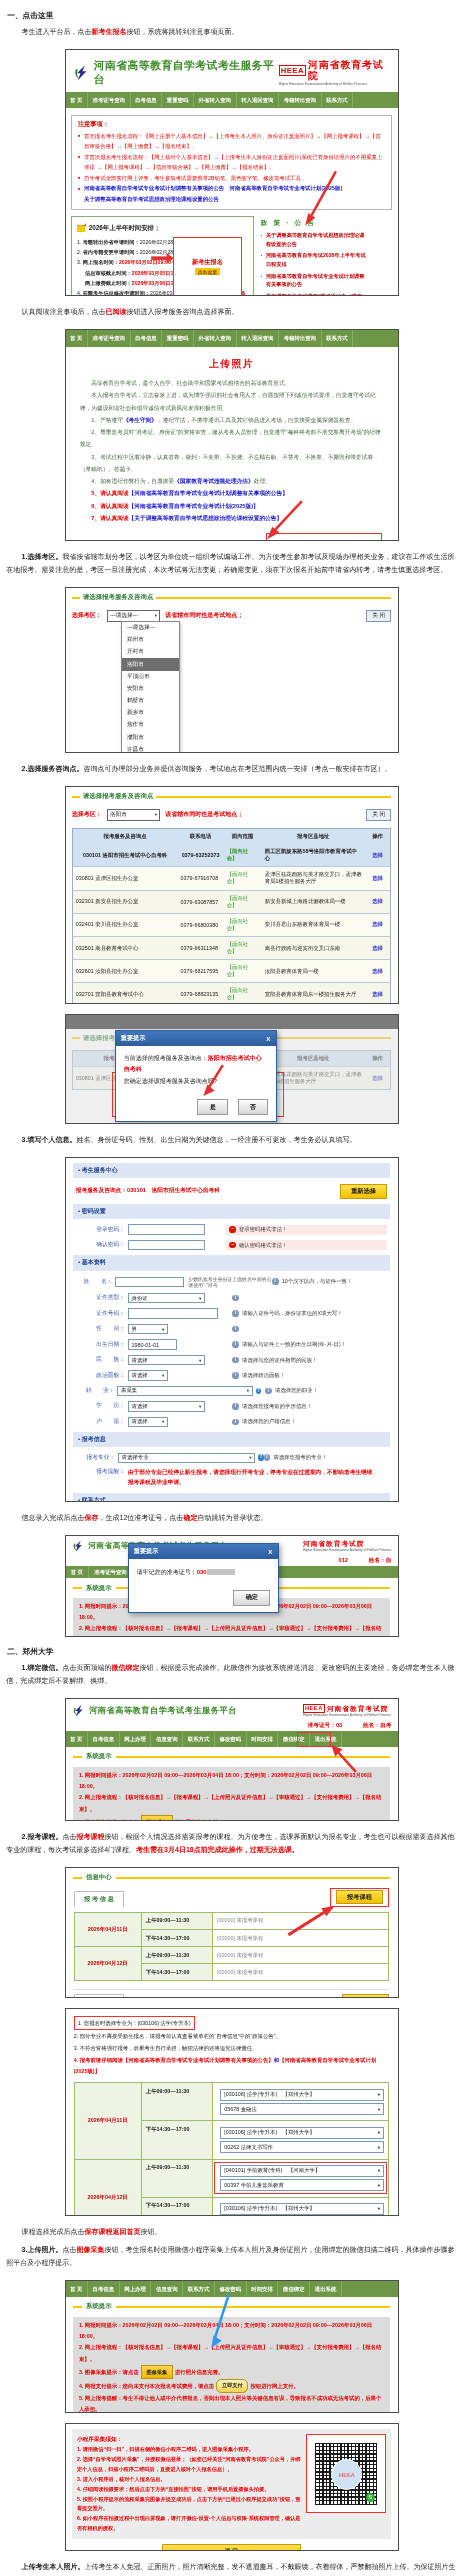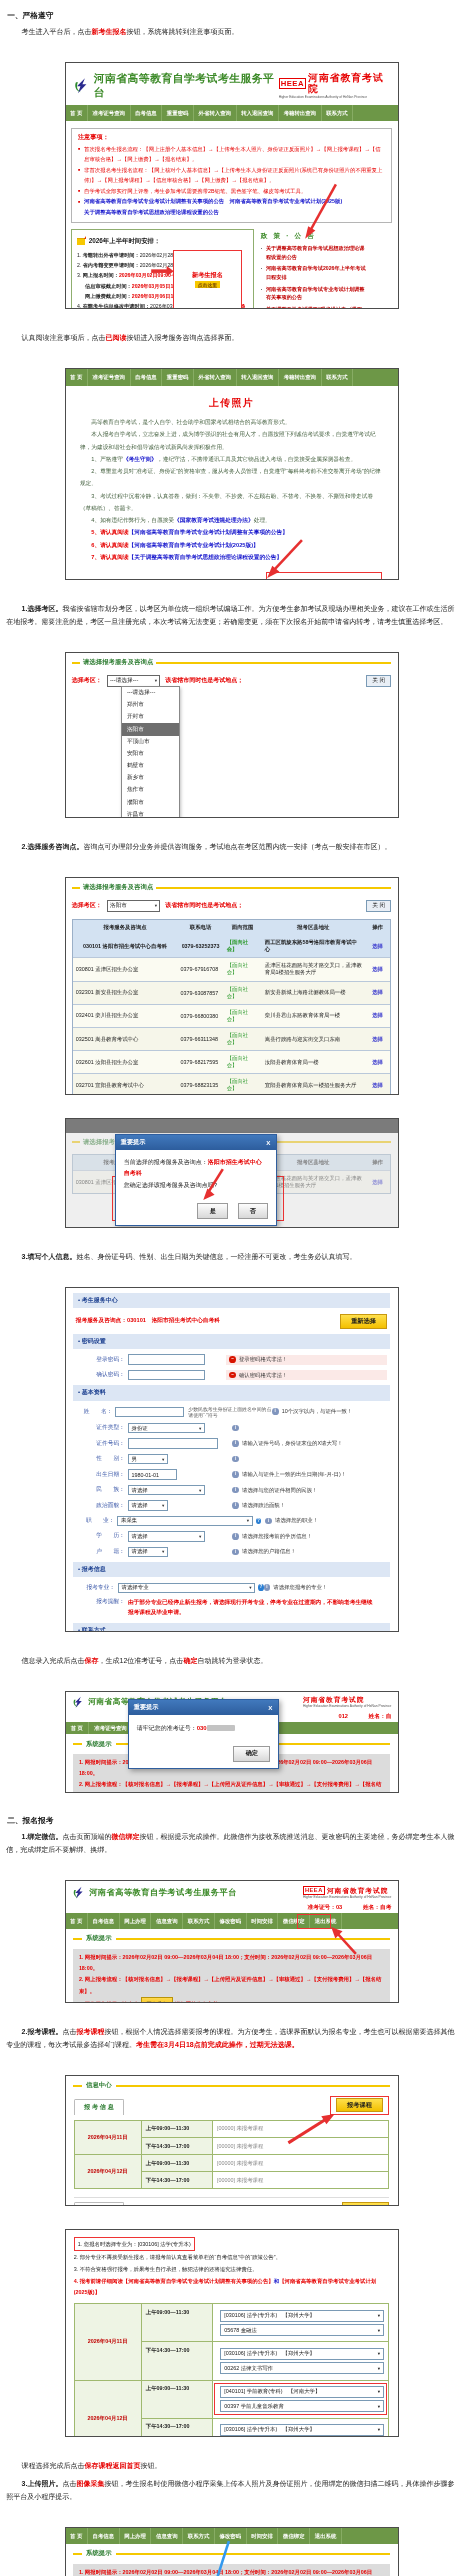--- a/index.html
+++ b/index.html
@@ -161,7 +161,7 @@
 
 <div class="page">
 
-  <div class="h1">一、严格遵守</div>
+  <div class="h1">一、点击这里</div>
   <p class="para"><span>考生进入平台后，点击</span><span data-c="rb">新考生报名</span><span>按钮，系统将跳转到注意事项页面。</span></p>
 
   <div class="shot" style="height:245px;">

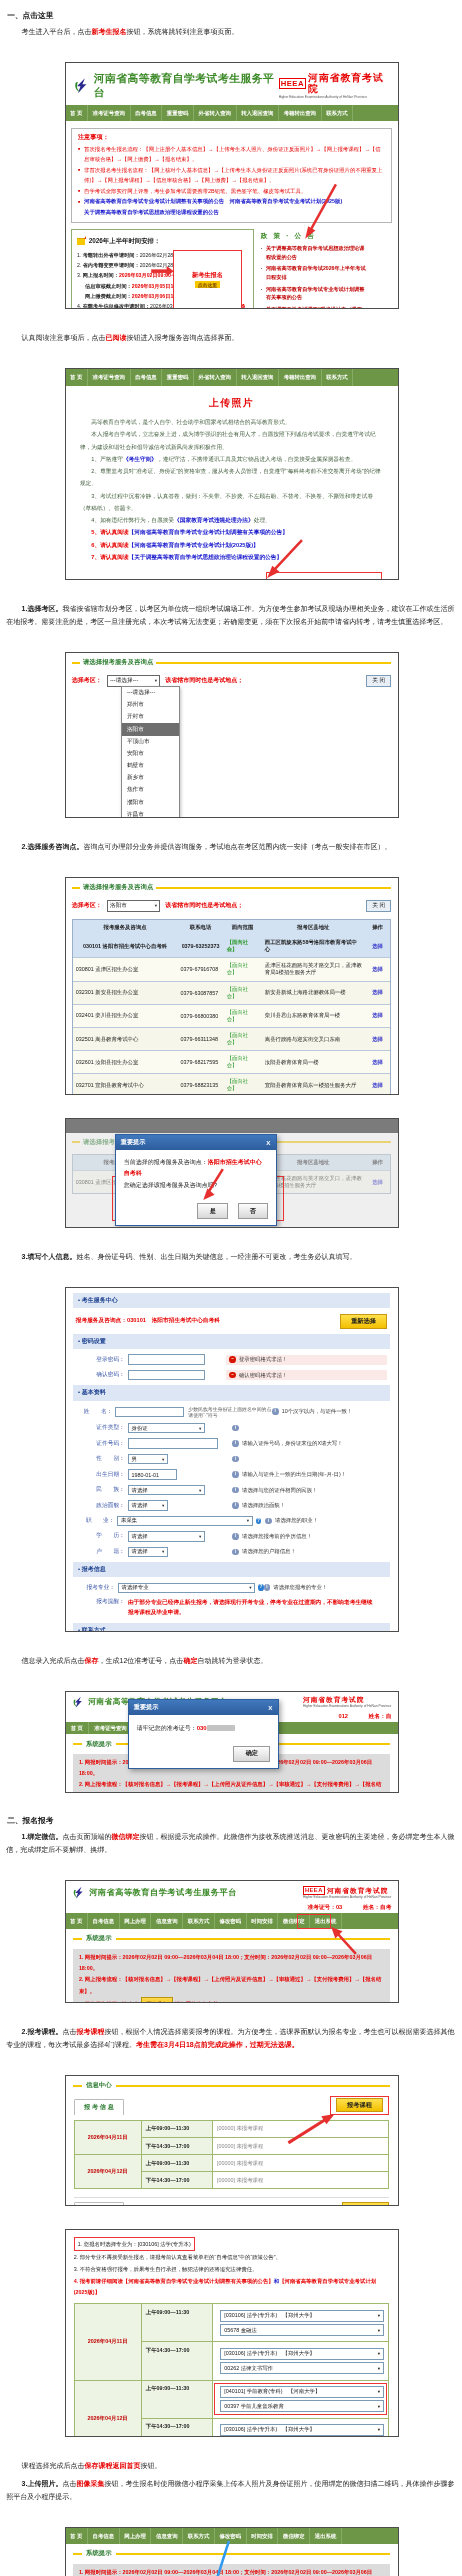--- a/index.html
+++ b/index.html
@@ -12,7 +12,7 @@
   [data-c="rb"]{color:#e60000;font-weight:700;}
   [data-c="bl"]{color:#1414cc;font-weight:700;}
   [data-c="g"]{color:#44603f;}
-  .shot{position:relative;margin:23px auto;width:332px;border:1px solid #4c4c4c;background:#fff;overflow:hidden;}
+  .shot{position:relative;margin:10px auto;width:332px;border:1px solid #4c4c4c;background:#fff;overflow:hidden;}
   
   .phead{display:flex;justify-content:space-between;align-items:flex-start;padding:8.2px 7.2px 5.2px;background:#fff;}
   .plogo{display:flex;align-items:center;gap:4.1px;}

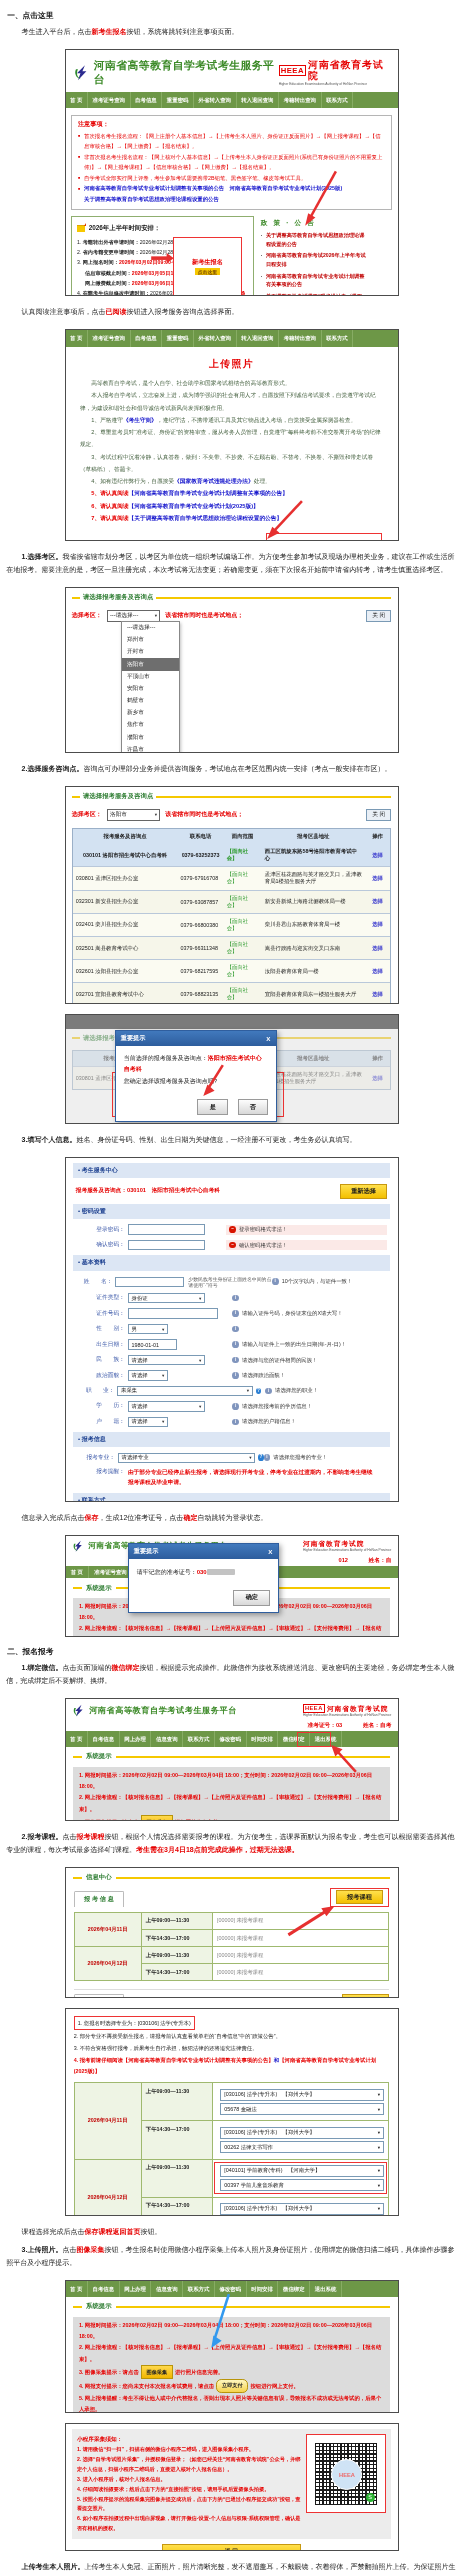--- a/index.html
+++ b/index.html
@@ -659,7 +659,7 @@
     </div>
   </div>
 
-  <div class="h1">二、报名报考</div>
+  <div class="h1">二、郑州大学</div>
   <p class="para"><span data-c="b">1.绑定微信。</span><span>点击页面顶端的</span><span data-c="rb">微信绑定</span><span>按钮，根据提示完成操作。此微信作为接收系统推送消息、更改密码的主要途径，务必绑定考生本人微信，完成绑定后不要解绑、换绑。</span></p>
 
   <div class="shot" style="height:121px;">

